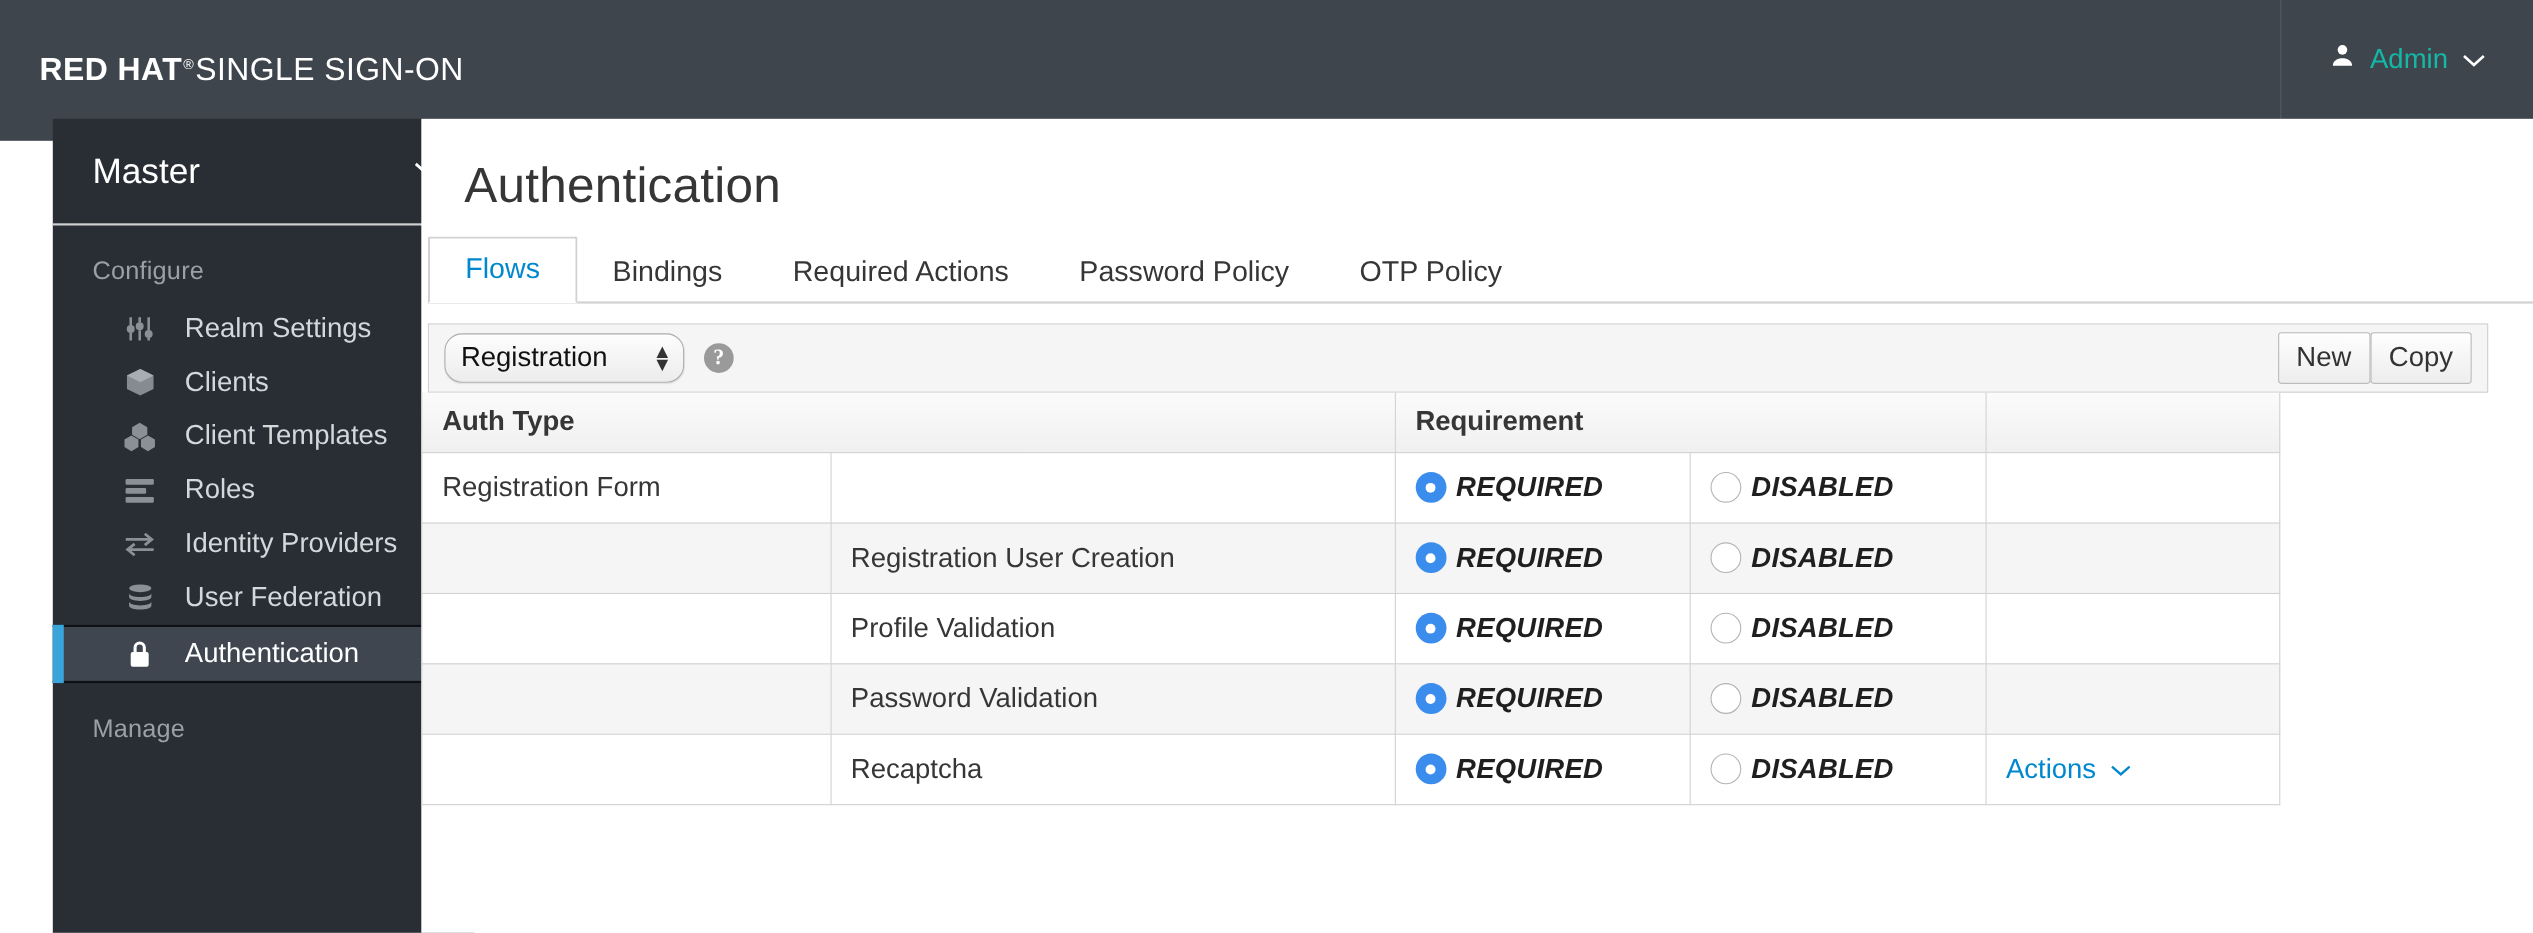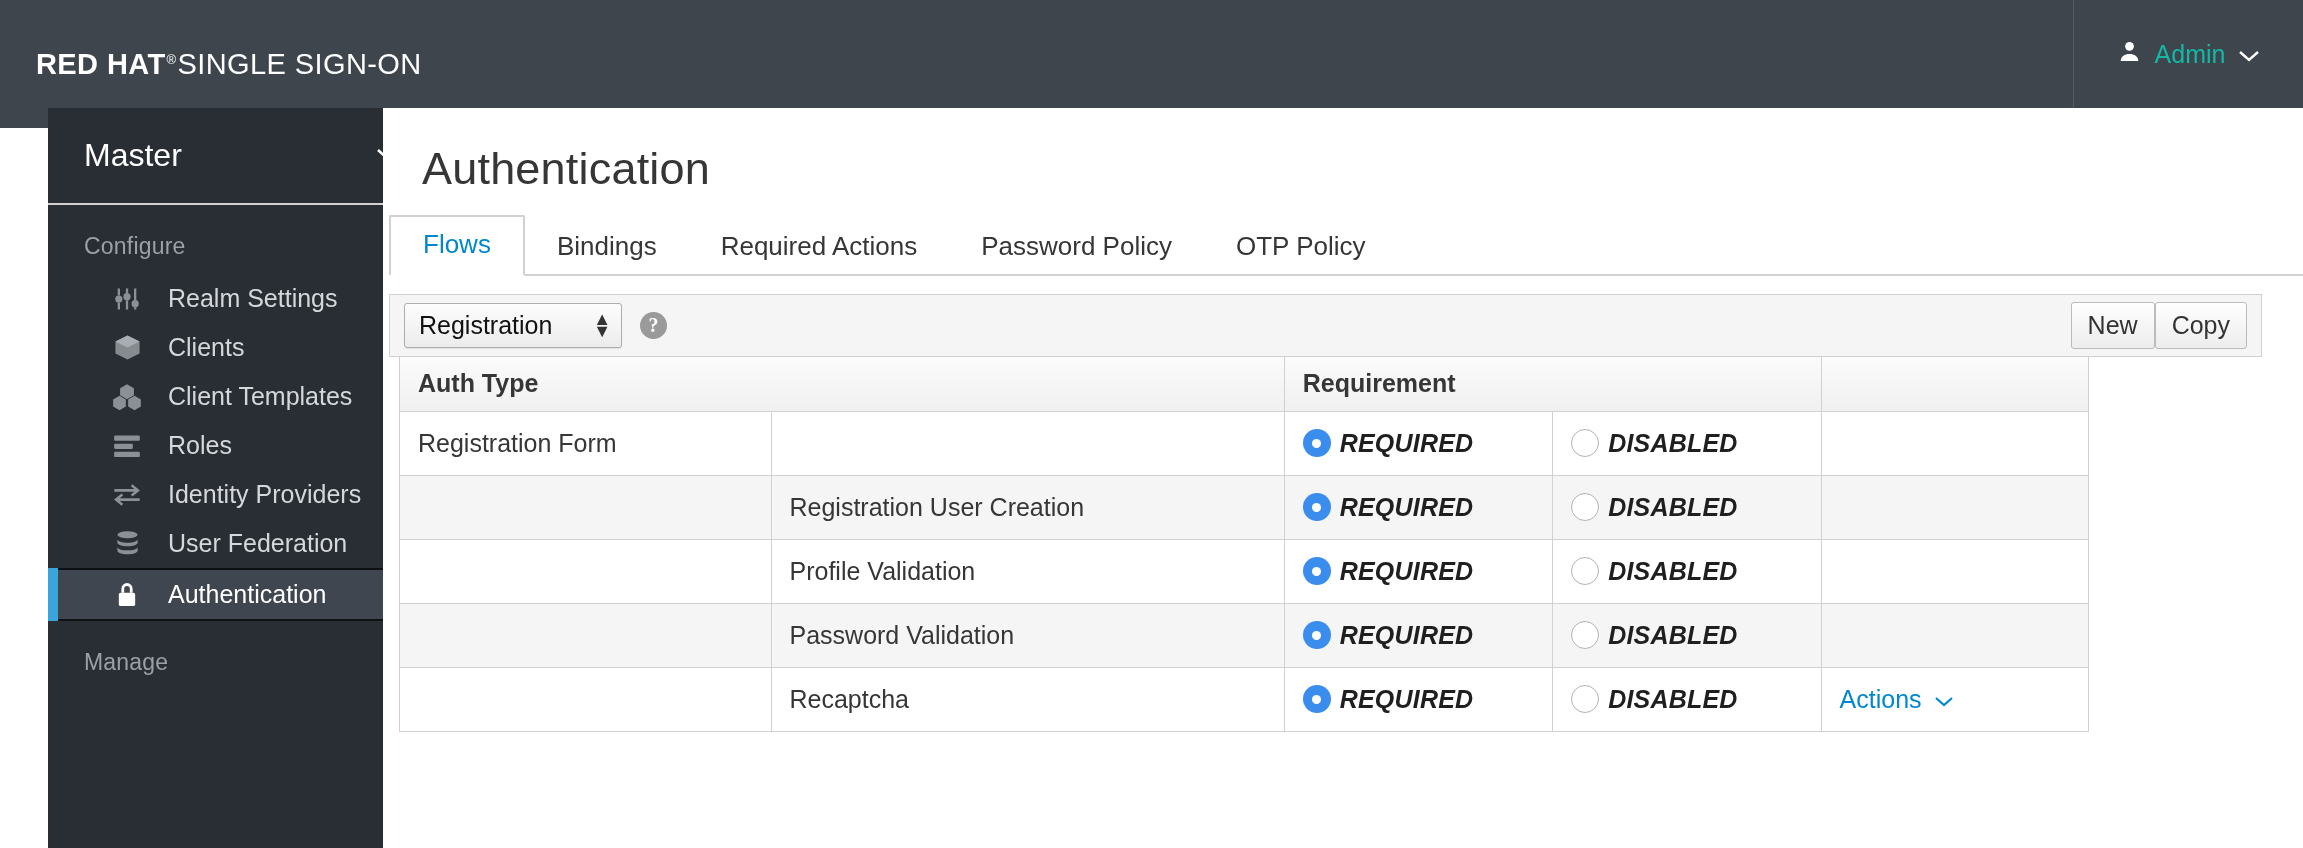--- a/index.html
+++ b/index.html
@@ -94,7 +94,7 @@
     display:flex; align-items:center; padding:0 14px 0 14px;
   }
   .flow-select{
-    width:218px; height:45px; border:1px solid #adadad; border-radius:3px;
+    width:218px; height:45px; border:1px solid #adadad; border-radius:16px;
     background:linear-gradient(#fdfdfd,#ececec);
     display:flex; align-items:center; padding:0 10px 0 14px;
     font-size:25px; color:#111; box-shadow:0 1px 1px rgba(0,0,0,.08);

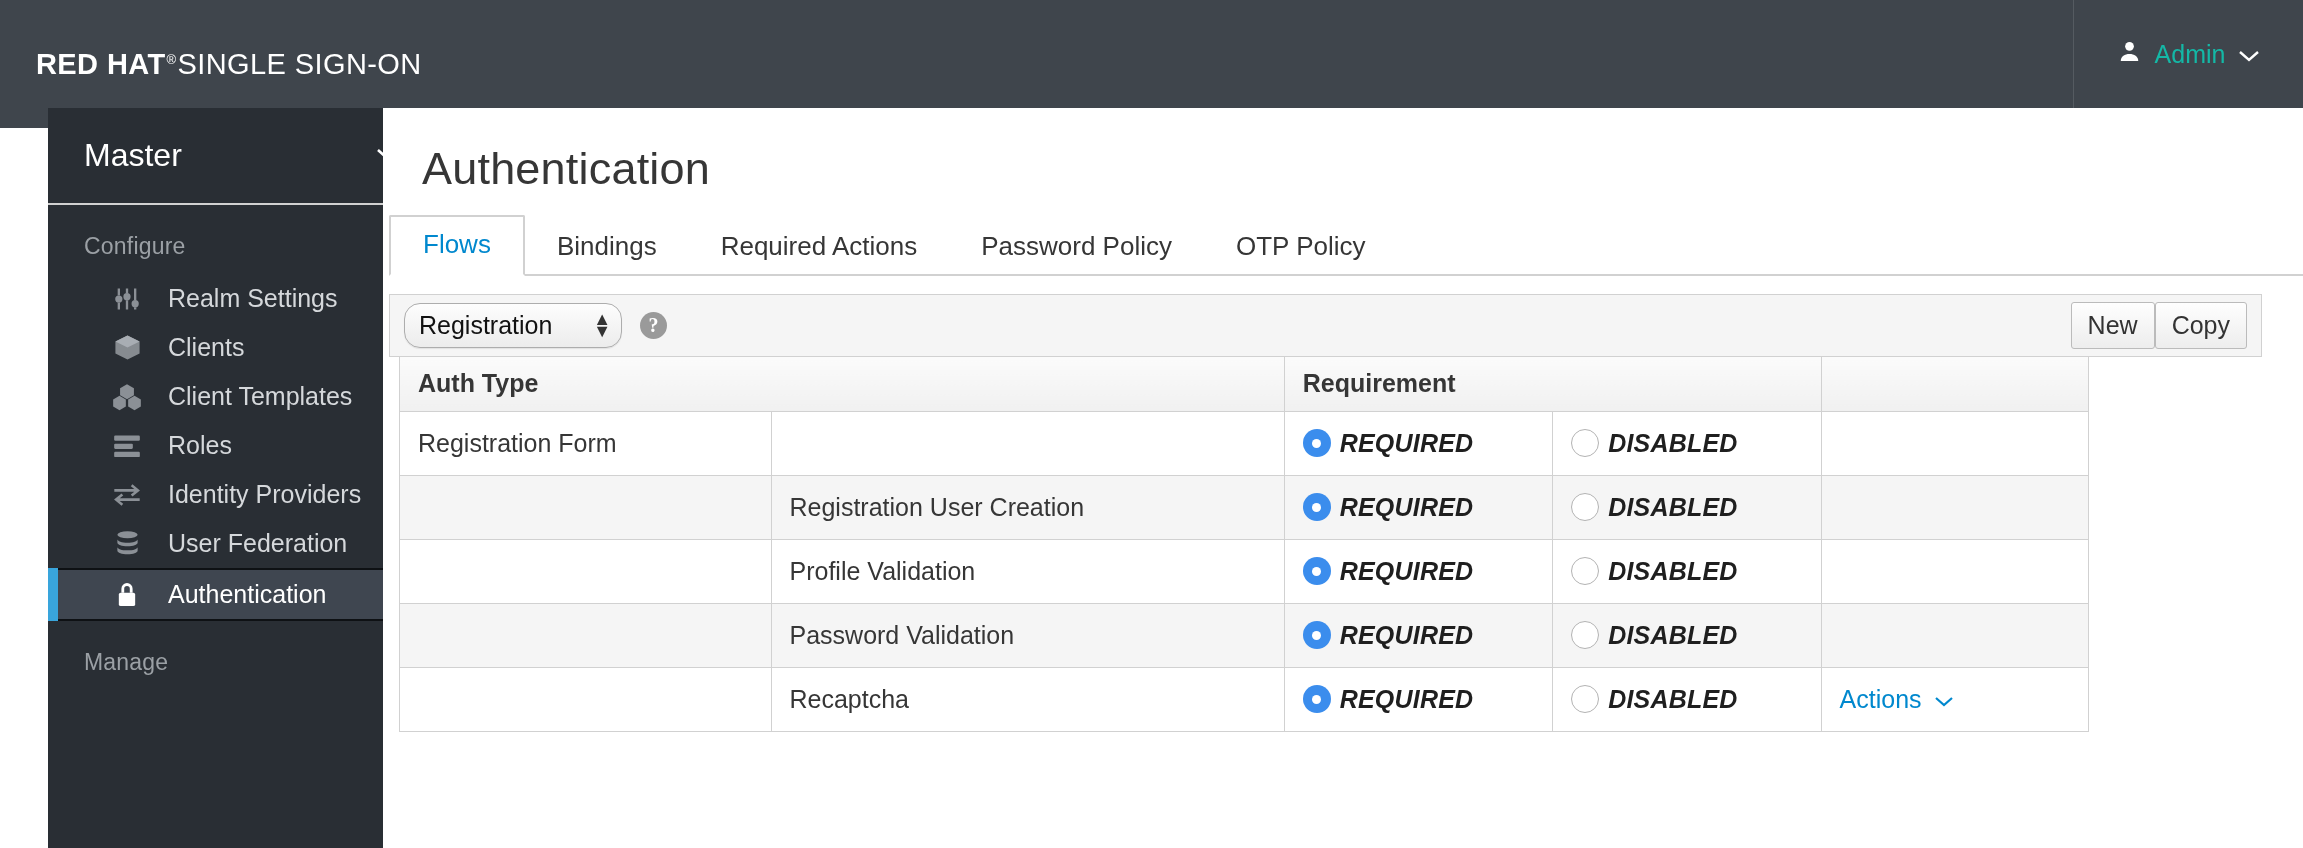--- a/index.html
+++ b/index.html
@@ -118,7 +118,7 @@
 
   
   .tbl{
-    margin-left:16px; width:1690px; border-collapse:collapse;
+    margin-left:0; width:1690px; border-collapse:collapse;
     table-layout:fixed; font-size:25px; color:#363636;
   }
   .tbl th{

